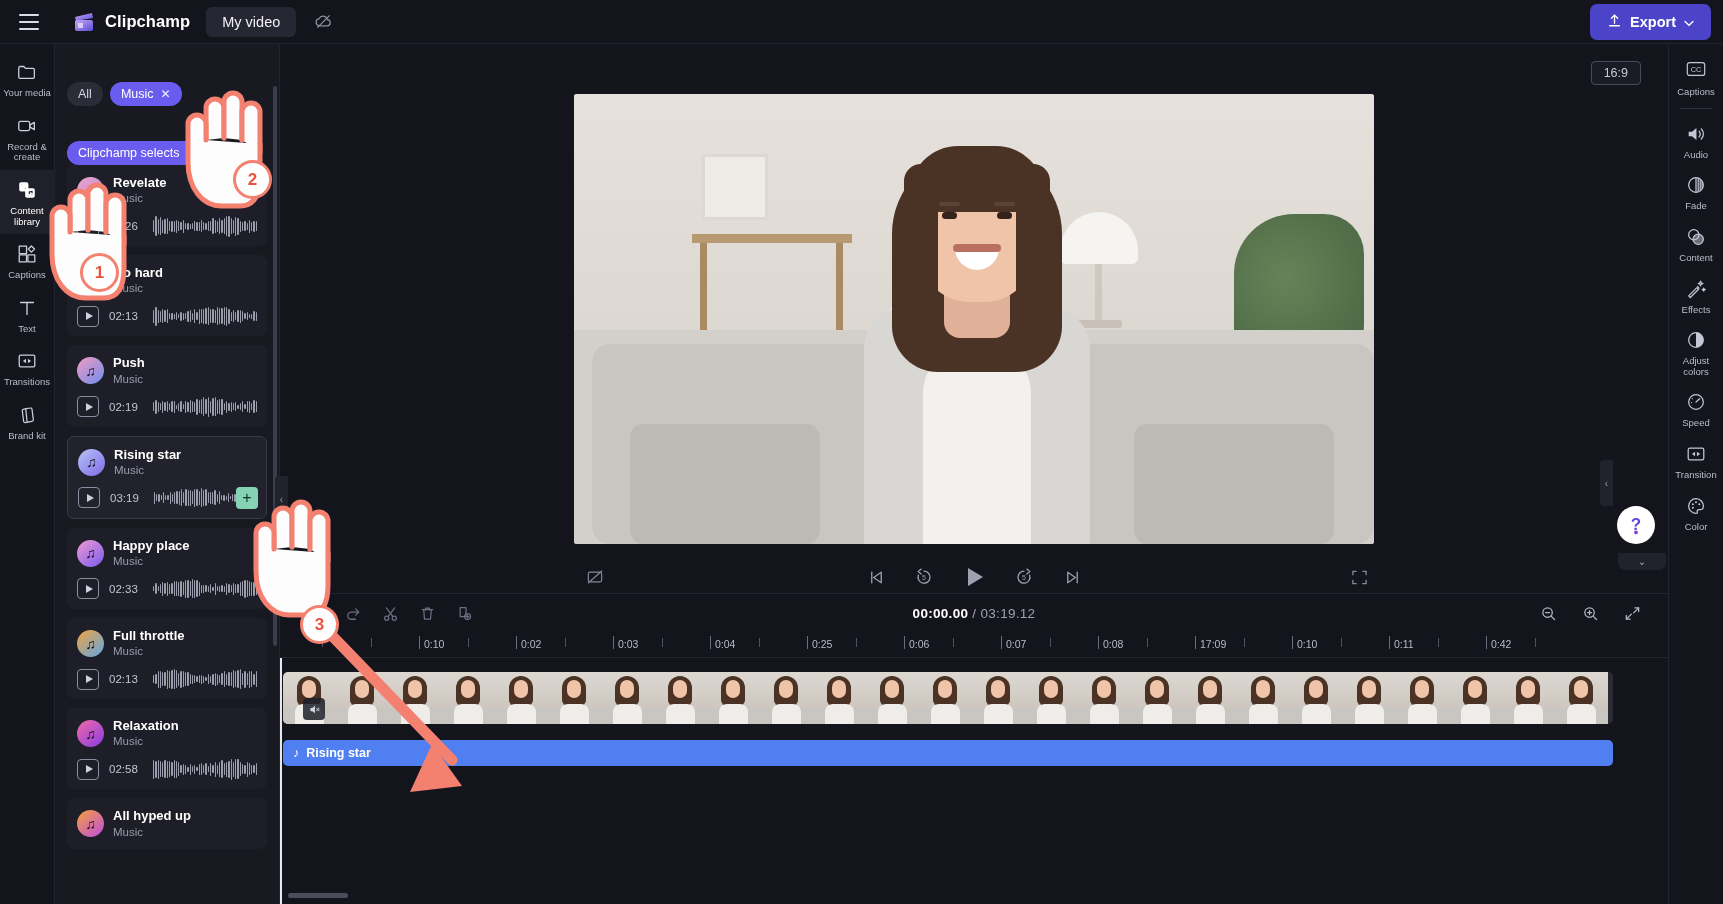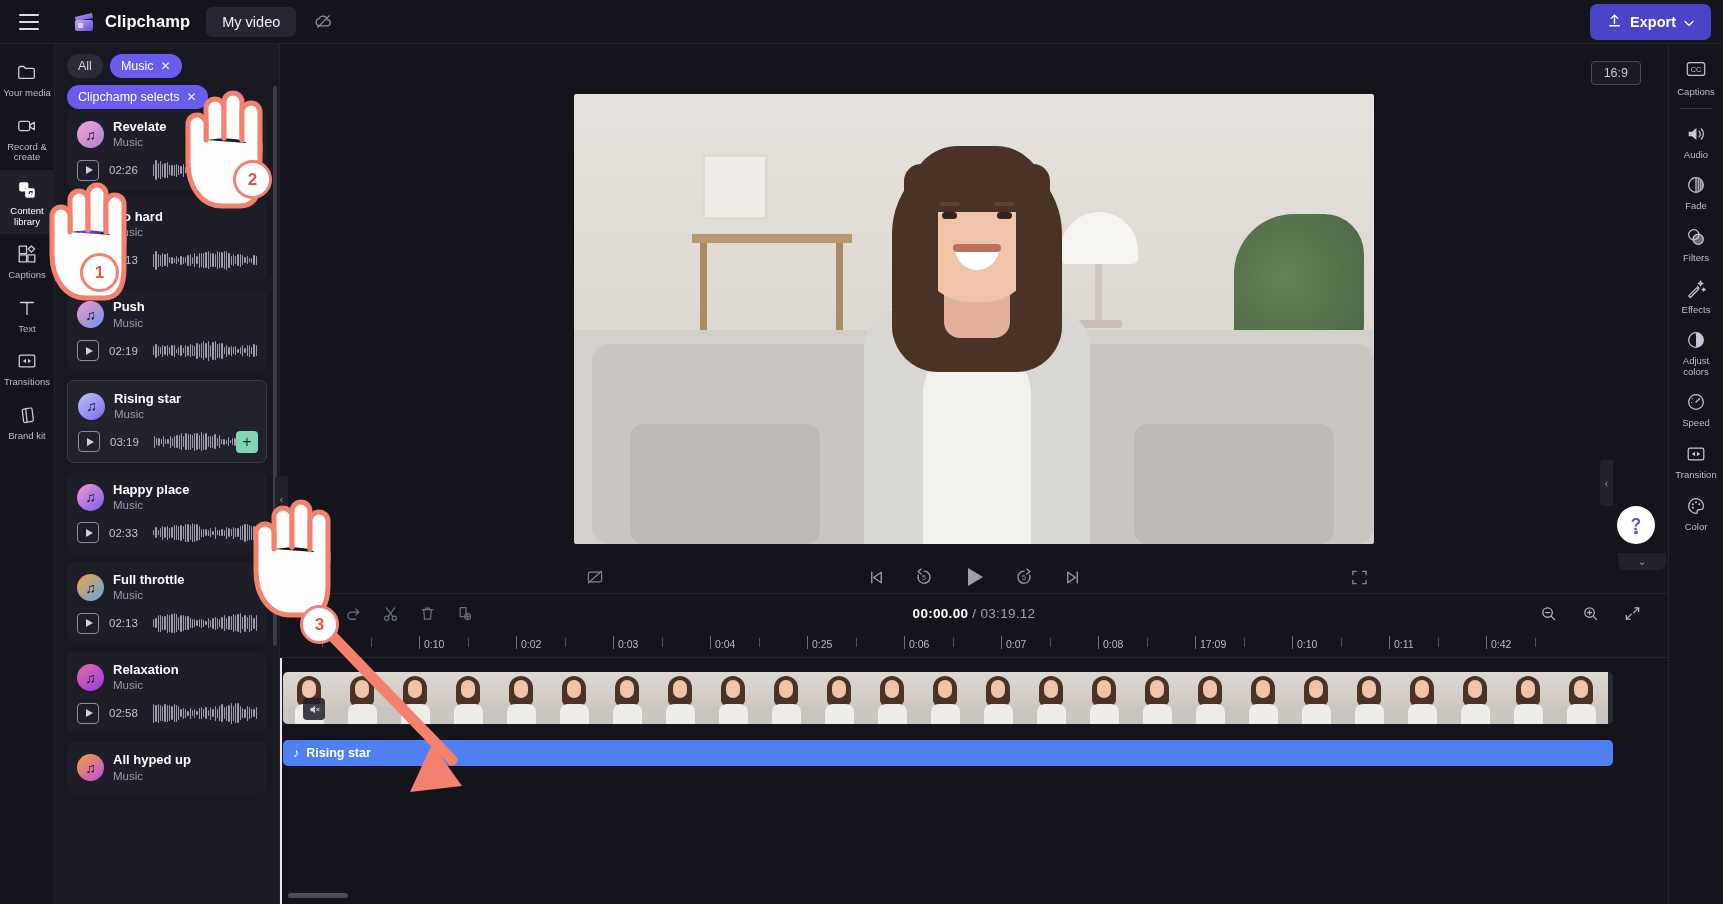--- a/index.html
+++ b/index.html
@@ -67,7 +67,7 @@
   .chip {
     display:inline-flex; align-items:center; gap:7px;
     padding:5px 11px; border-radius:15px; font-size:12.5px; cursor:pointer;
-    background:#2c2c39; color:#d6d6e2;
+    background:#2c2c39; color:#d6d6e2;margin-top:28px;
   }
   .chip.on { background:#6b5cf0; color:#fff; }
   .chip .x { font-size:12px; opacity:.92; }

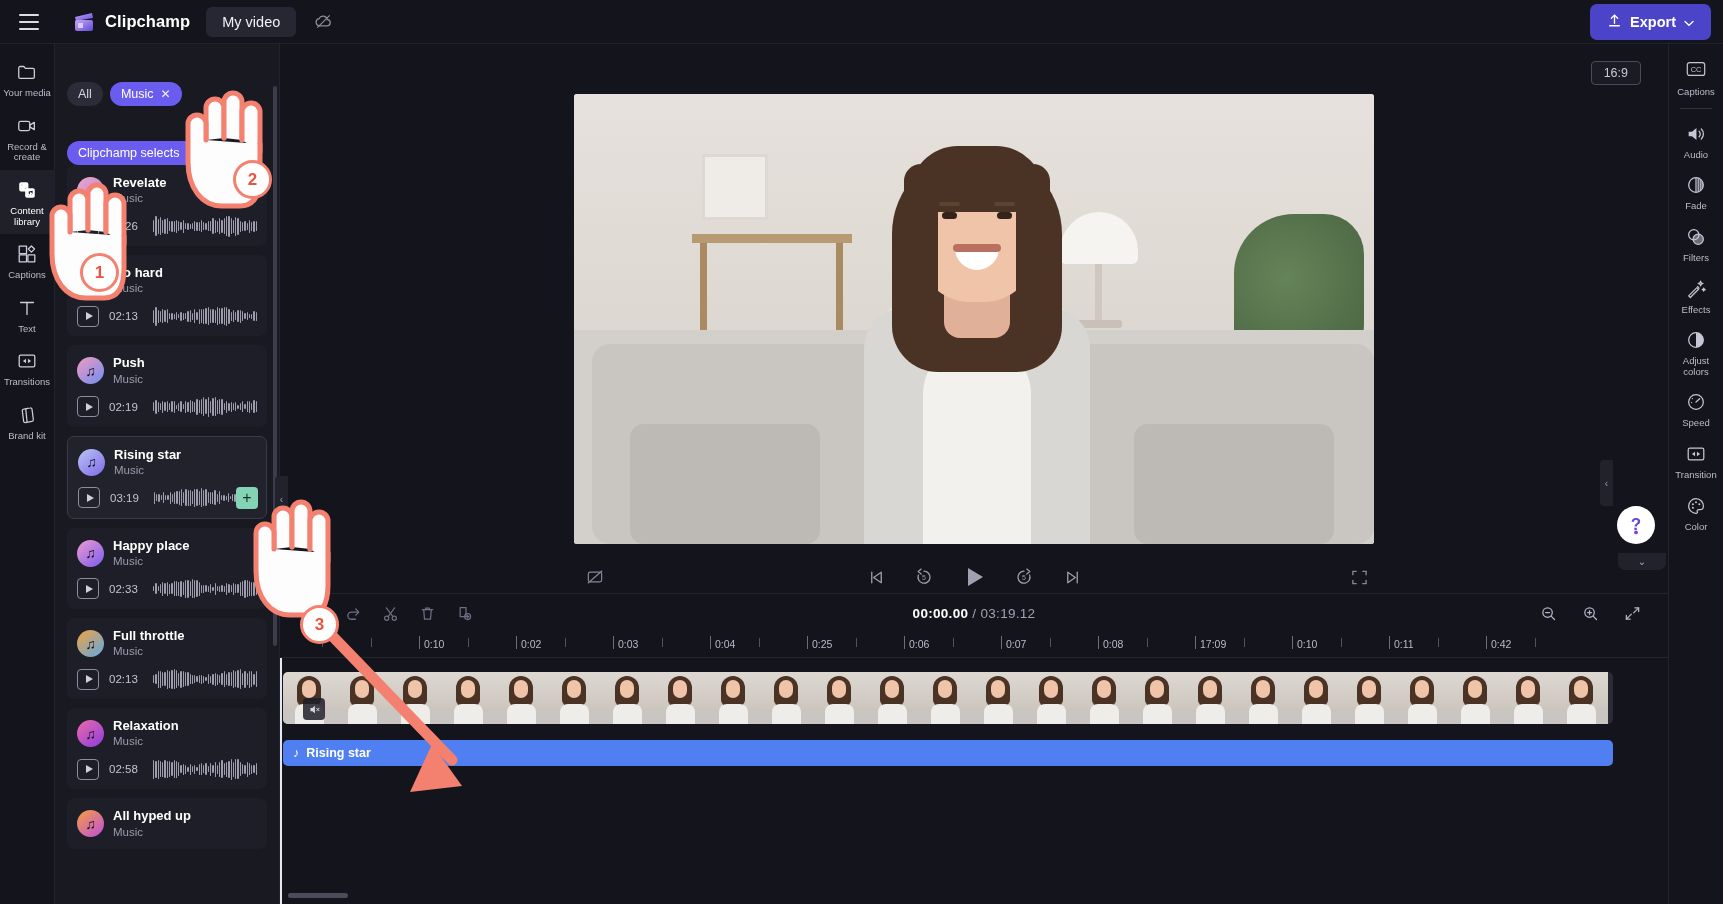--- a/index.html
+++ b/index.html
@@ -1340,7 +1340,7 @@
               <circle cx="14.4" cy="14.4" r="5.6" fill="#c6c6d6" fill-opacity=".5"></circle>
           </svg>
         </span>
-        <span class="rail-label">Filters</span>
+        <span class="rail-label">Content</span>
       </div>
 
       <div class="rail-item">

